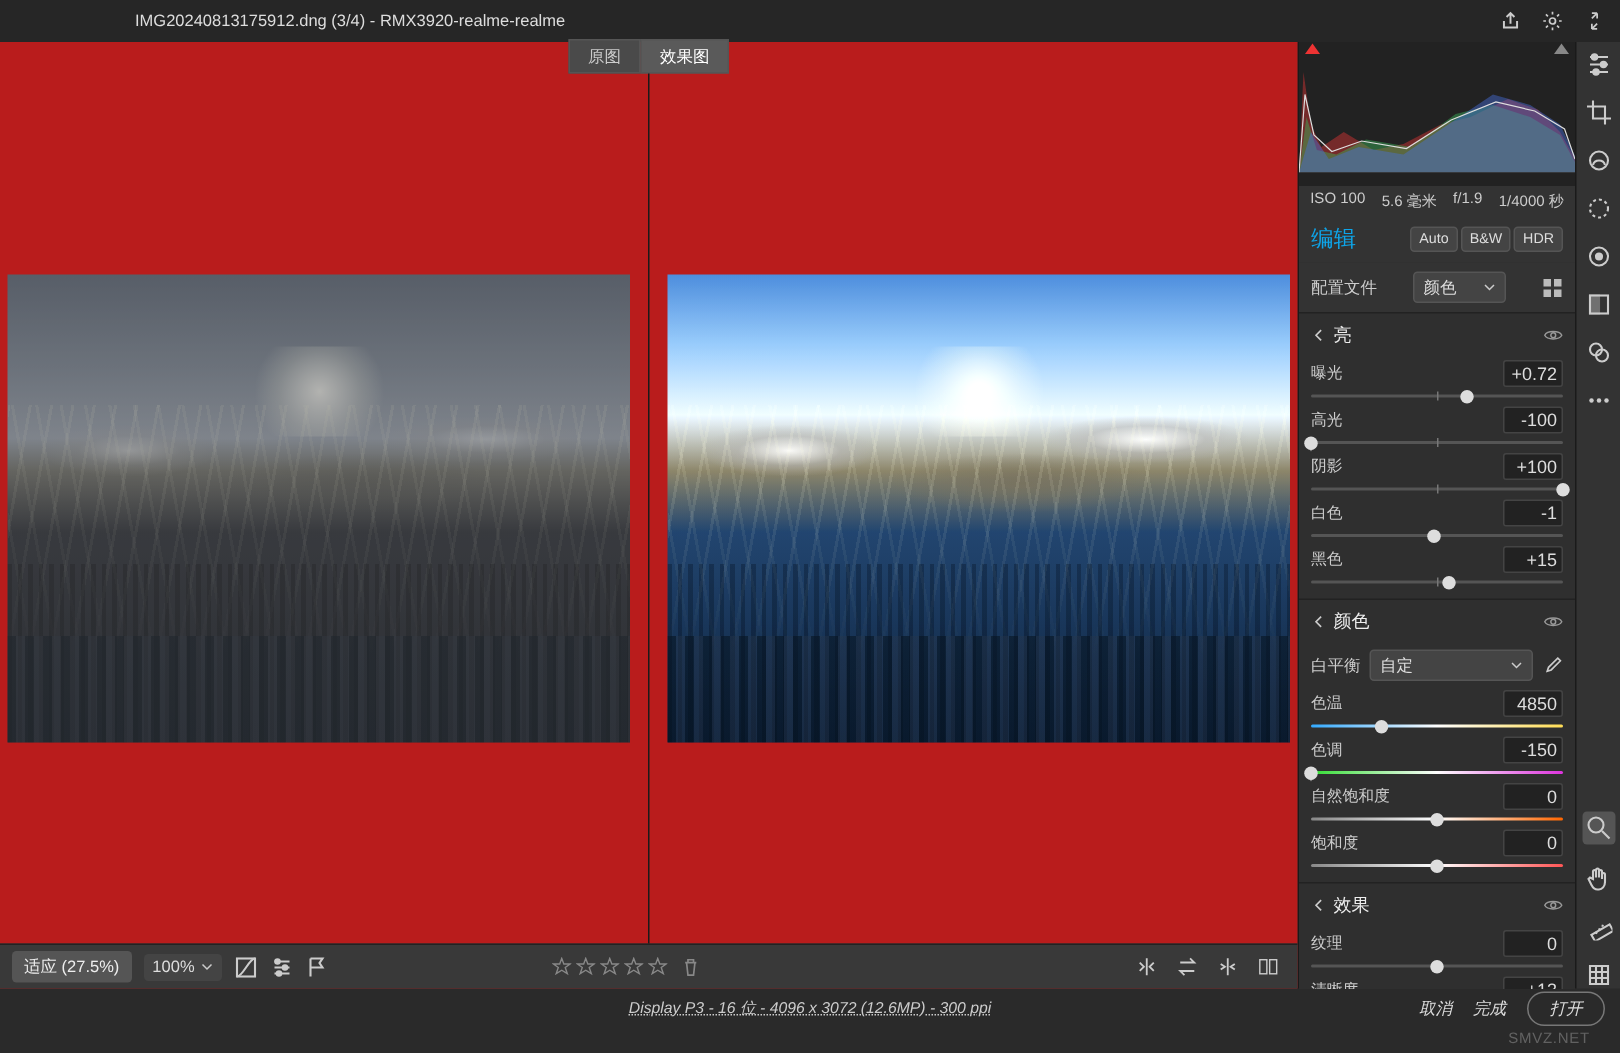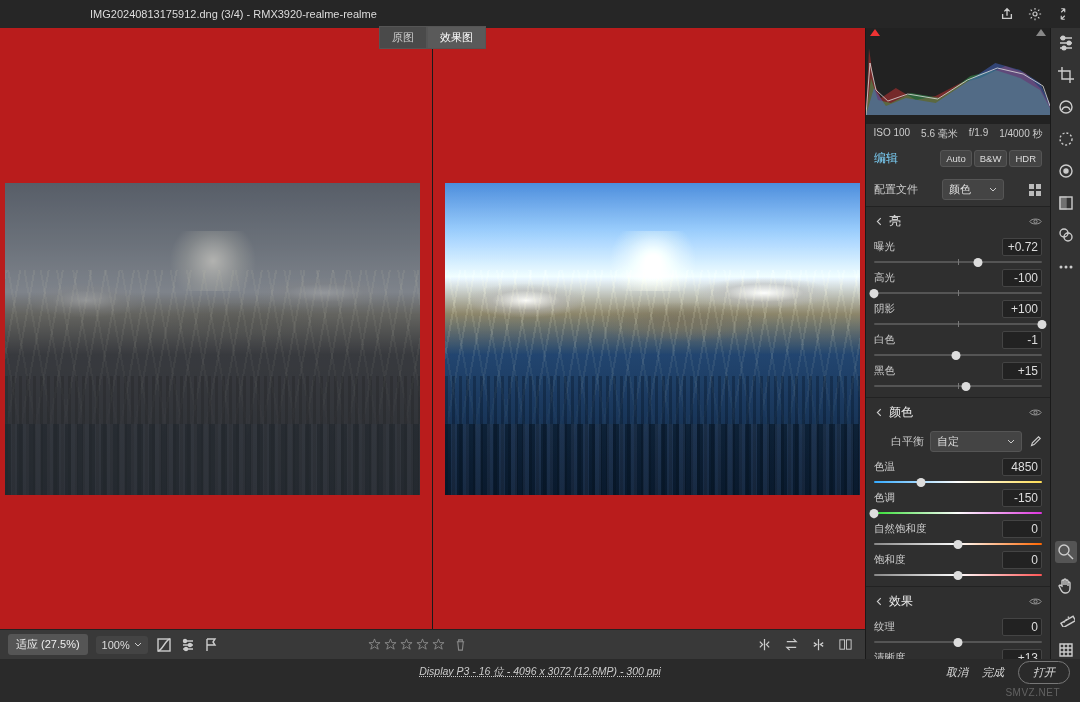--- a/index.html
+++ b/index.html
@@ -40,7 +40,7 @@
   .clip.r { right:4px; border-bottom:7px solid #888; }
   .meta { display:flex; justify-content:space-around; font-size:10px; color:#ccc; padding:3px 2px; background:#333; }
   .edit-row { display:flex; align-items:center; padding: 6px 8px; justify-content: space-between; background:#333; }
-  .edit-title { font-size: 12px; font-weight: 500; color:#7dd3fc; }
+  .edit-title { font-size: 15px; font-weight: 500; color:#0ea5e9; }
   .quick-btns { display:flex; gap:2px; }
   .qbtn  { font-size:9.5px; padding:2px 5px; background:#444; border:1px solid #555; color:#ddd; border-radius:3px; cursor: pointer; }
   .profile-row { display:flex; align-items:center; gap:24px; padding:6px 8px; background:#333; }

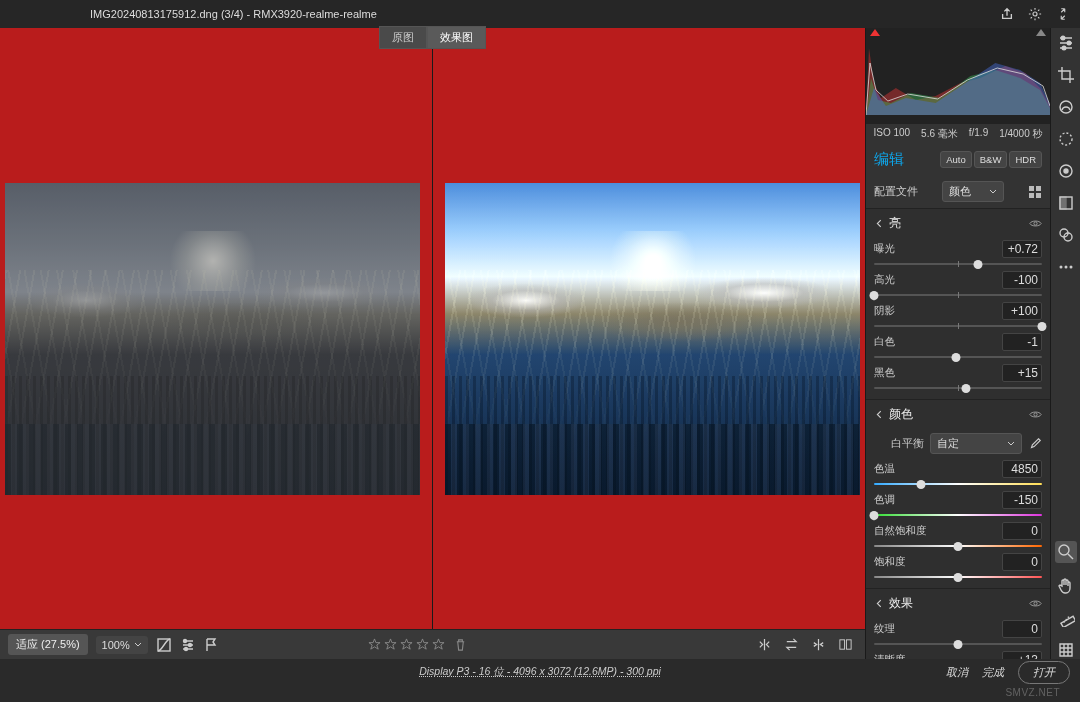--- a/index.html
+++ b/index.html
@@ -67,7 +67,7 @@
   .tint-bar { background: linear-gradient(90deg,#3d3,#fff 50%,#d3d);}
   .vib-bar  { background: linear-gradient(90deg,#888,#fff 50%,#f60);}
   .sat-bar  { background: linear-gradient(90deg,#888,#fff 50%,#f55);}
-  .wb-row { display:flex; align-items:center; gap:6px; padding:4px 8px;margin-left:17px; }
+  .wb-row { display:flex; align-items:center; gap:6px; padding:4px 8px; }
   .dropper { width:14px; height:14px; }
 
   

